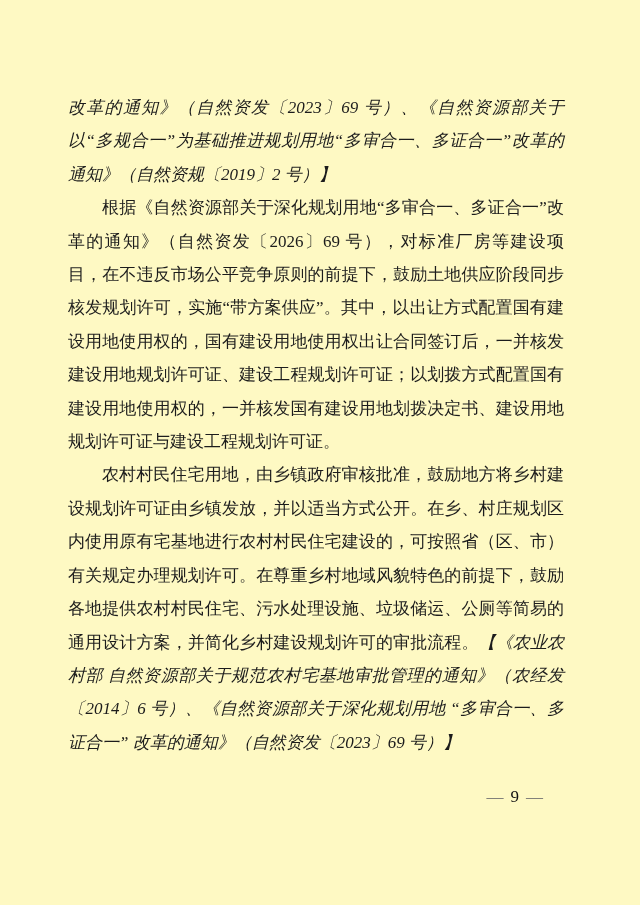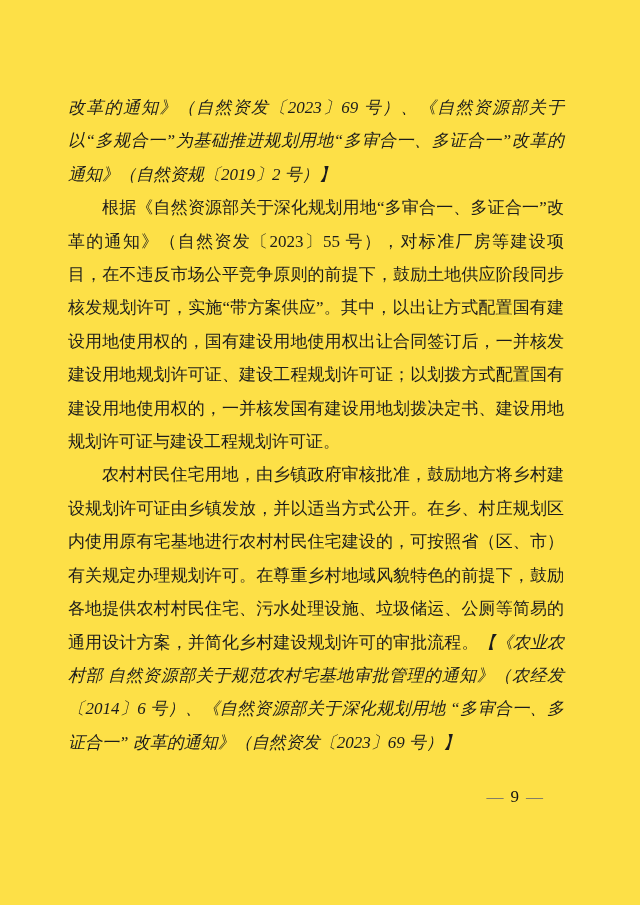--- a/index.html
+++ b/index.html
@@ -12,7 +12,7 @@
     width: 640px;
     height: 905px;
     margin: 0 auto;
-    background: #fde047;
+    background: #fef9c3;
     font-family: "Liberation Serif", "DejaVu Serif", serif;
     color: #1c1c1c;
     overflow: hidden;

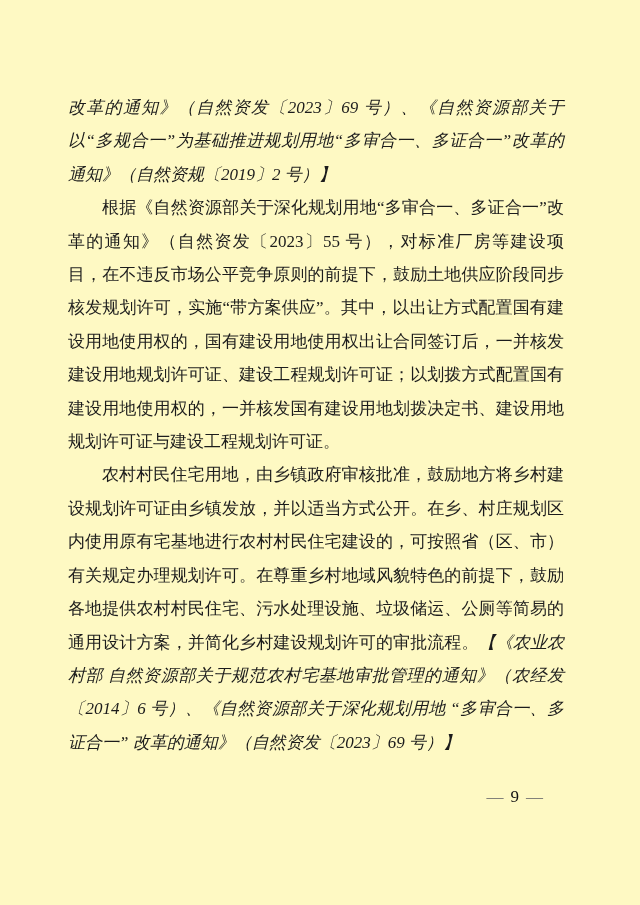--- a/index.html
+++ b/index.html
@@ -61,7 +61,7 @@
 <div class="page">
   <div class="content">
     <p class="para no-indent citation">改革的通知》（自然资发〔2023〕69 号）、《自然资源部关于以“多规合一”为基础推进规划用地“多审合一、多证合一”改革的通知》（自然资规〔2019〕2 号）】</p>
-    <p class="para">根据《自然资源部关于深化规划用地“多审合一、多证合一”改革的通知》（自然资发〔2023〕55 号），对标准厂房等建设项目，在不违反市场公平竞争原则的前提下，鼓励土地供应阶段同步核发规划许可，实施“带方案供应”。其中，以出让方式配置国有建设用地使用权的，国有建设用地使用权出让合同签订后，一并核发建设用地规划许可证、建设工程规划许可证；以划拨方式配置国有建设用地使用权的，一并核发国有建设用地划拨决定书、建设用地规划许可证与建设工程规划许可证。</p>
+    <p class="para">根据《自然资源部关于深化规划用地“多审合一、多证合一”改革的通知》（自然资发〔2026〕69 号），对标准厂房等建设项目，在不违反市场公平竞争原则的前提下，鼓励土地供应阶段同步核发规划许可，实施“带方案供应”。其中，以出让方式配置国有建设用地使用权的，国有建设用地使用权出让合同签订后，一并核发建设用地规划许可证、建设工程规划许可证；以划拨方式配置国有建设用地使用权的，一并核发国有建设用地划拨决定书、建设用地规划许可证与建设工程规划许可证。</p>
     <p class="para"><span>农村村民住宅用地，由乡镇政府审核批准，鼓励地方将乡村建设规划许可证由乡镇发放，并以适当方式公开。在乡、村庄规划区内使用原有宅基地进行农村村民住宅建设的，可按照省（区、市）有关规定办理规划许可。在尊重乡村地域风貌特色的前提下，鼓励各地提供农村村民住宅、污水处理设施、垃圾储运、公厕等简易的通用设计方案，并简化乡村建设规划许可的审批流程。</span><span class="citation">【《农业农村部 自然资源部关于规范农村宅基地审批管理的通知》（农经发〔2014〕6 号）、《自然资源部关于深化规划用地 “多审合一、多证合一” 改革的通知》（自然资发〔2023〕69 号）】</span></p>
   </div>
 

